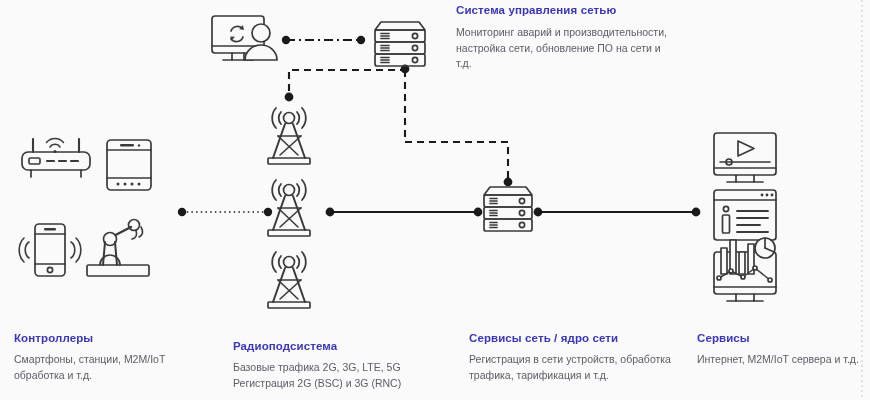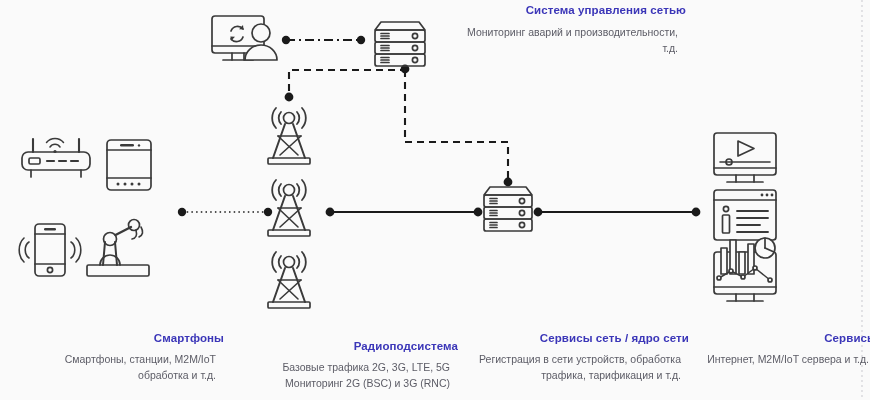--- a/index.html
+++ b/index.html
@@ -10,7 +10,7 @@
     overflow:hidden;
     position:relative;
   }
-  #stage{position:absolute;inset:0;width:870px;height:284px;text-align:right;}
+  #stage{position:absolute;inset:0;width:870px;height:284px;}
   .svg-layer{position:absolute;left:0;top:0;width:870px;height:400px;}
 
   .txtblock{position:absolute;}

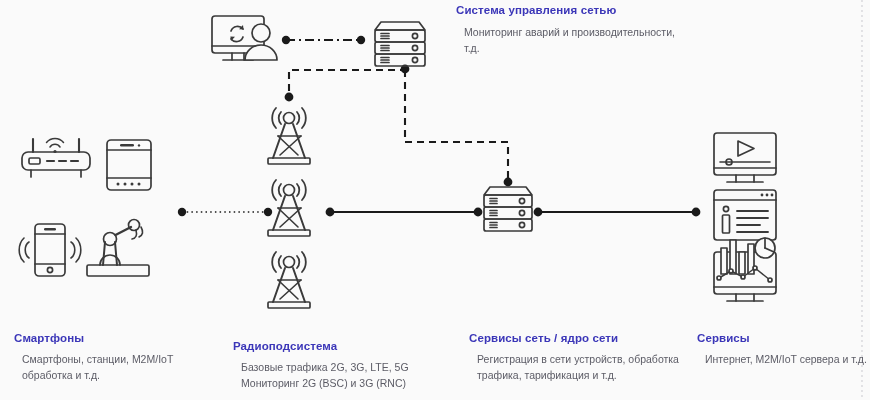--- a/index.html
+++ b/index.html
@@ -20,7 +20,7 @@
   }
   .blk-body{
     font-size:10.5px;color:#5c5c66;line-height:15.5px;
-    margin:8px;
+    margin:0;
   }
   .blk-body div{white-space:nowrap;}
 

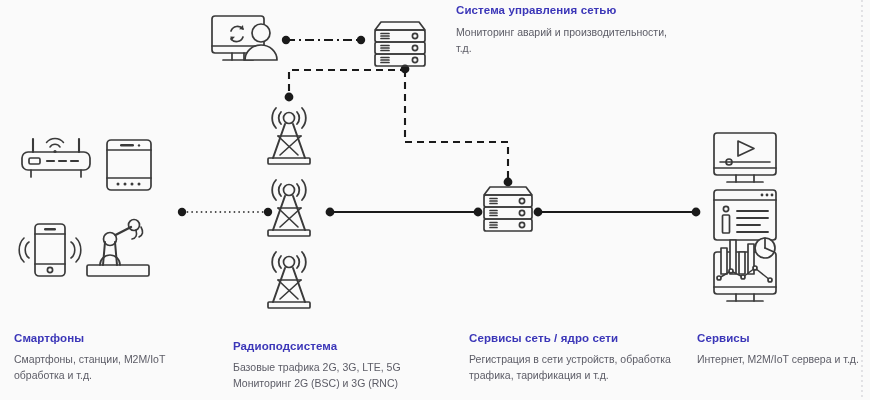--- a/index.html
+++ b/index.html
@@ -288,6 +288,7 @@
     <div class="blk-title">Система управления сетью</div>
     <div class="blk-body">
       <div>Мониторинг аварий и производительности,</div>
+      <div>настройка сети, обновление ПО на сети и</div>
       <div>т.д.</div>
     </div>
   </div>

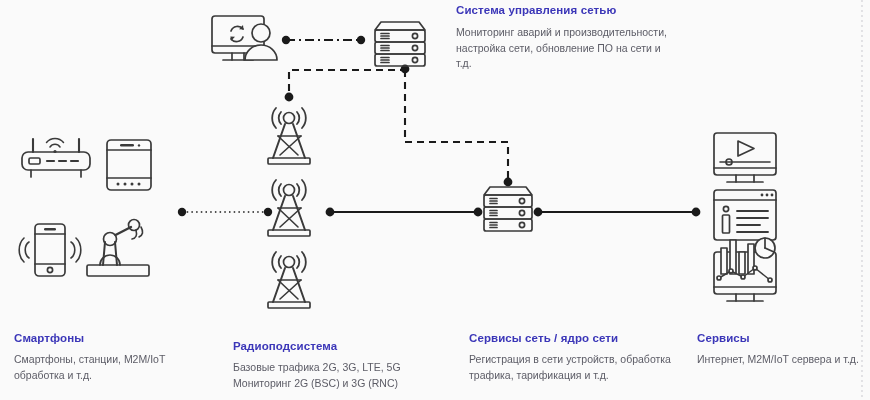--- a/index.html
+++ b/index.html
@@ -294,7 +294,7 @@
   </div>
 
   <div class="txtblock" id="tb-devices">
-    <div class="blk-title">Смартфоны</div>
+    <div class="blk-title">Контроллеры</div>
     <div class="blk-body">
       <div>Смартфоны, станции, M2M/IoT</div>
       <div>обработка и т.д.</div>

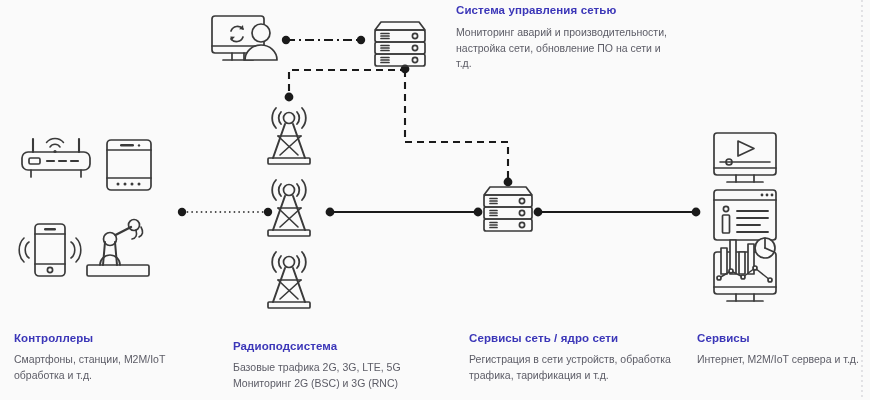--- a/index.html
+++ b/index.html
@@ -305,7 +305,7 @@
     <div class="blk-title">Радиоподсистема</div>
     <div class="blk-body">
       <div>Базовые трафика 2G, 3G, LTE, 5G</div>
-      <div>Мониторинг 2G (BSC) и 3G (RNC)</div>
+      <div>Регистрация 2G (BSC) и 3G (RNC)</div>
     </div>
   </div>
 

